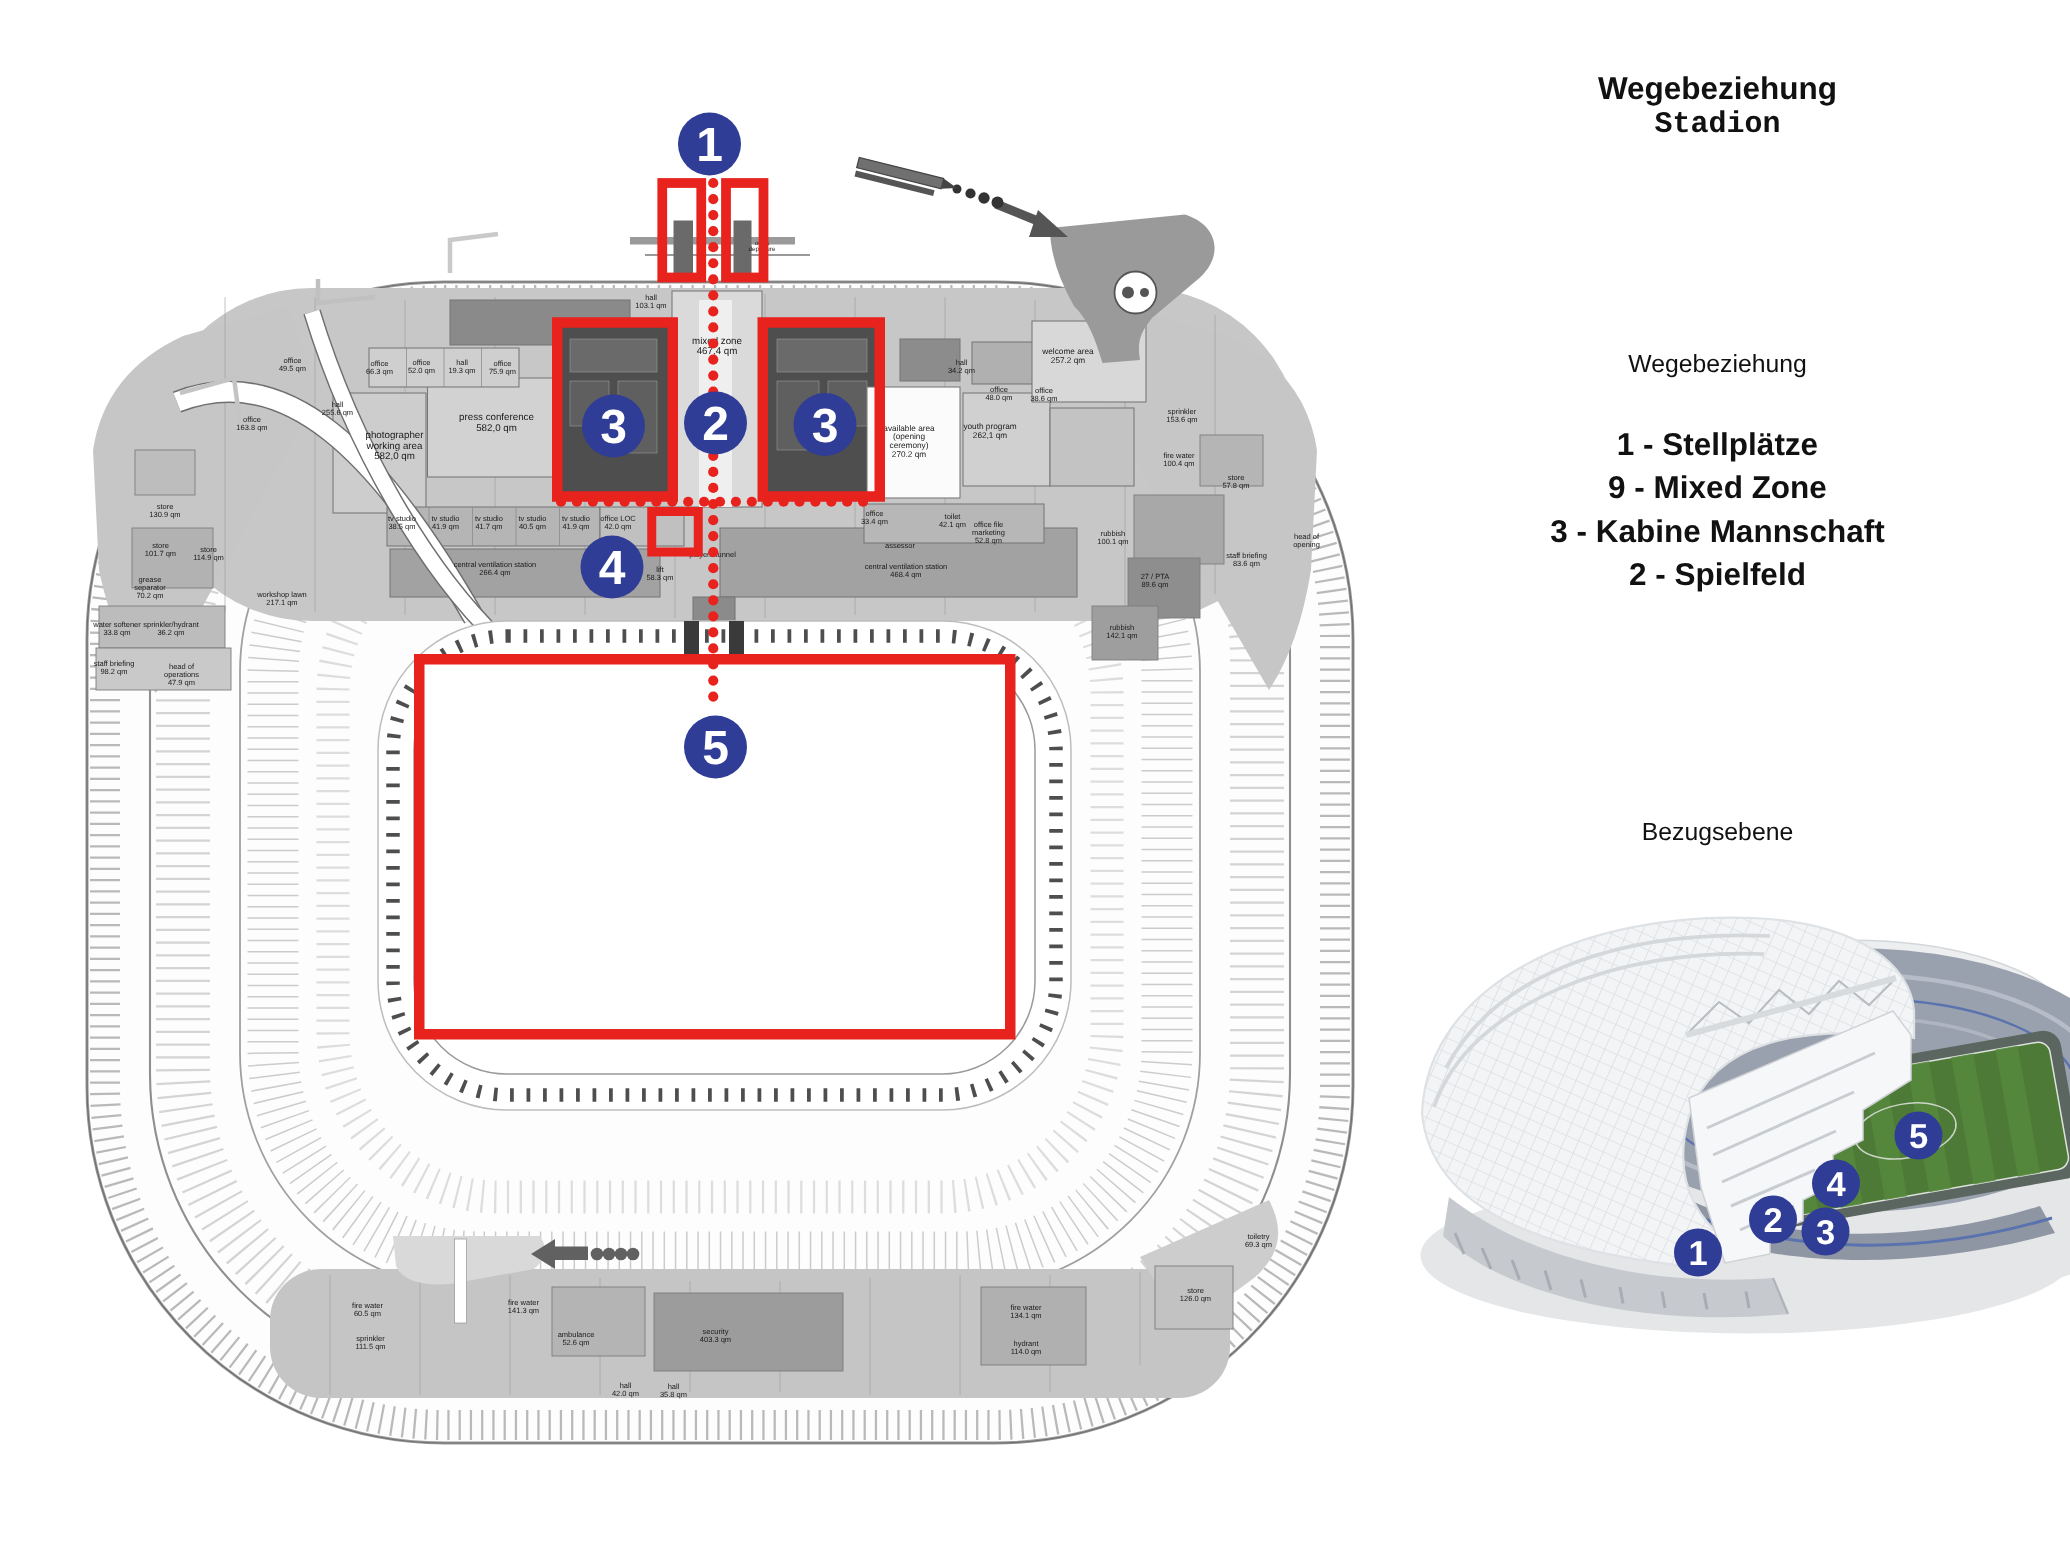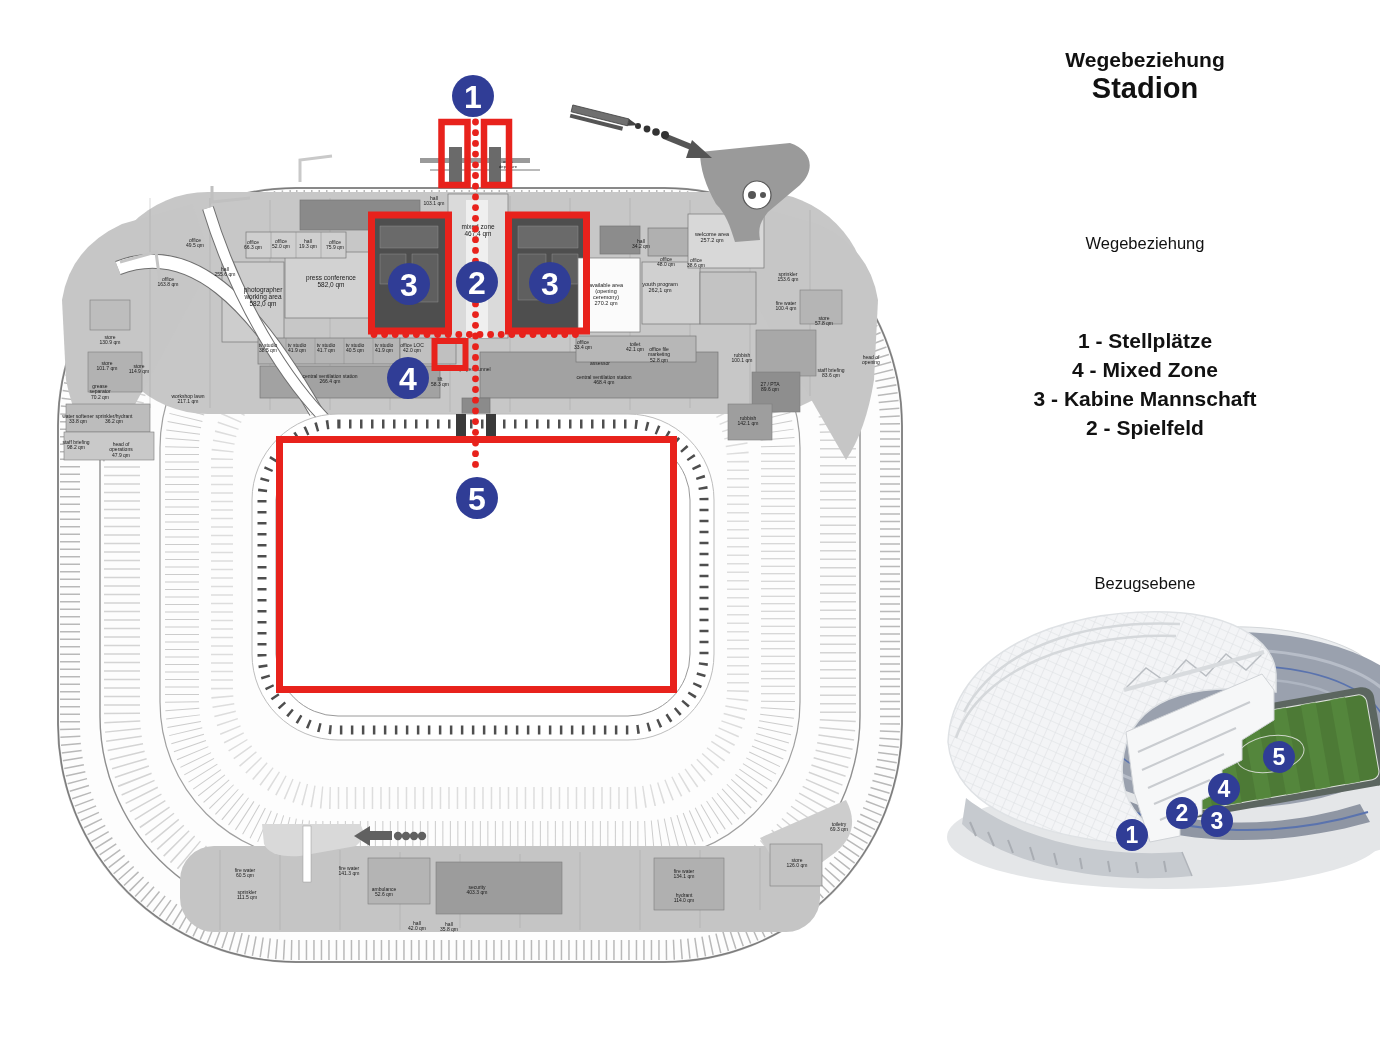--- a/index.html
+++ b/index.html
@@ -10,7 +10,7 @@
   #right-col{position:absolute;left:930px;top:0;width:430px;text-align:center;}
   .title-block{position:absolute;left:0;top:48px;width:430px;line-height:1.15;}
   .title-small{font-size:21px;font-weight:bold;}
-  .title-big{font-size:29px;font-weight:bold;}
+  .title-big{font-size:20px;font-weight:bold;font-family:Liberation Mono, monospace;}
   .legend-heading{position:absolute;left:0;top:234px;width:430px;font-size:16.5px;}
   .legend-list{position:absolute;left:0;top:282px;width:430px;margin-top:44px;}
   .legend-item{font-size:21px;font-weight:bold;line-height:29px;}

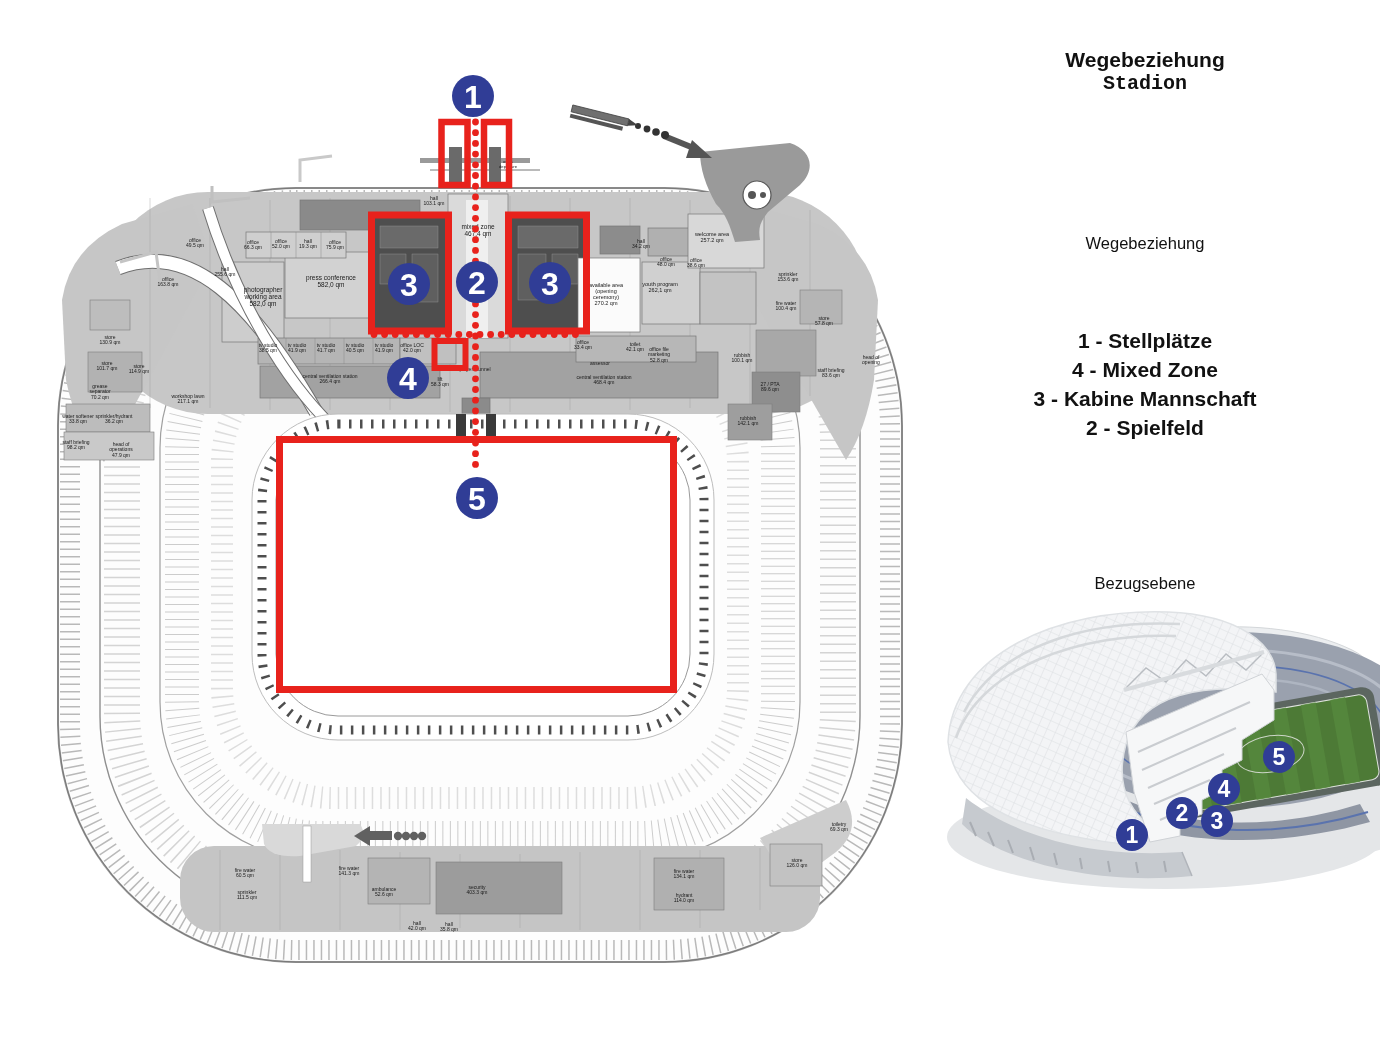--- a/index.html
+++ b/index.html
@@ -12,7 +12,7 @@
   .title-small{font-size:21px;font-weight:bold;}
   .title-big{font-size:20px;font-weight:bold;font-family:Liberation Mono, monospace;}
   .legend-heading{position:absolute;left:0;top:234px;width:430px;font-size:16.5px;}
-  .legend-list{position:absolute;left:0;top:282px;width:430px;margin-top:44px;}
+  .legend-list{position:absolute;left:0;top:282px;width:430px;}
   .legend-item{font-size:21px;font-weight:bold;line-height:29px;}
   .section-label{position:absolute;left:0;top:574px;width:430px;font-size:16.5px;}
   #stadium3d{position:absolute;left:940px;top:592px;}

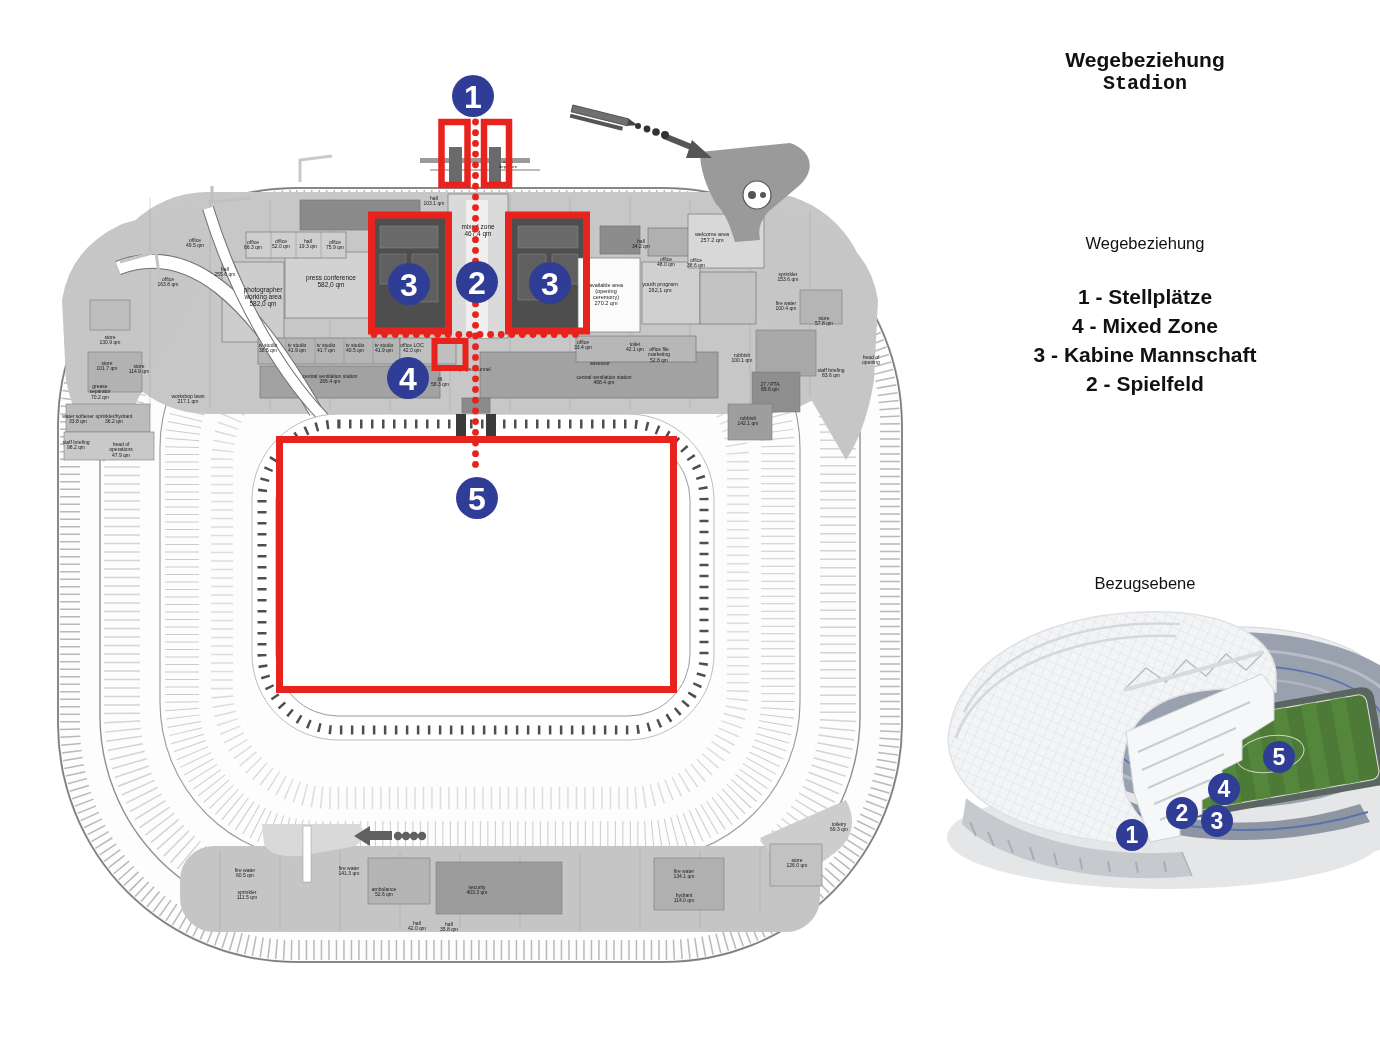--- a/index.html
+++ b/index.html
@@ -323,7 +323,7 @@
 
     <div class="legend-list" id="legend-list">
         <div class="legend-item">1 - Stellplätze</div>
-        <div class="legend-item">4 - Mixed Zone</div>
+        <div class="legend-item">9 - Mixed Zone</div>
         <div class="legend-item">3 - Kabine Mannschaft</div>
         <div class="legend-item">2 - Spielfeld</div>
       </div>

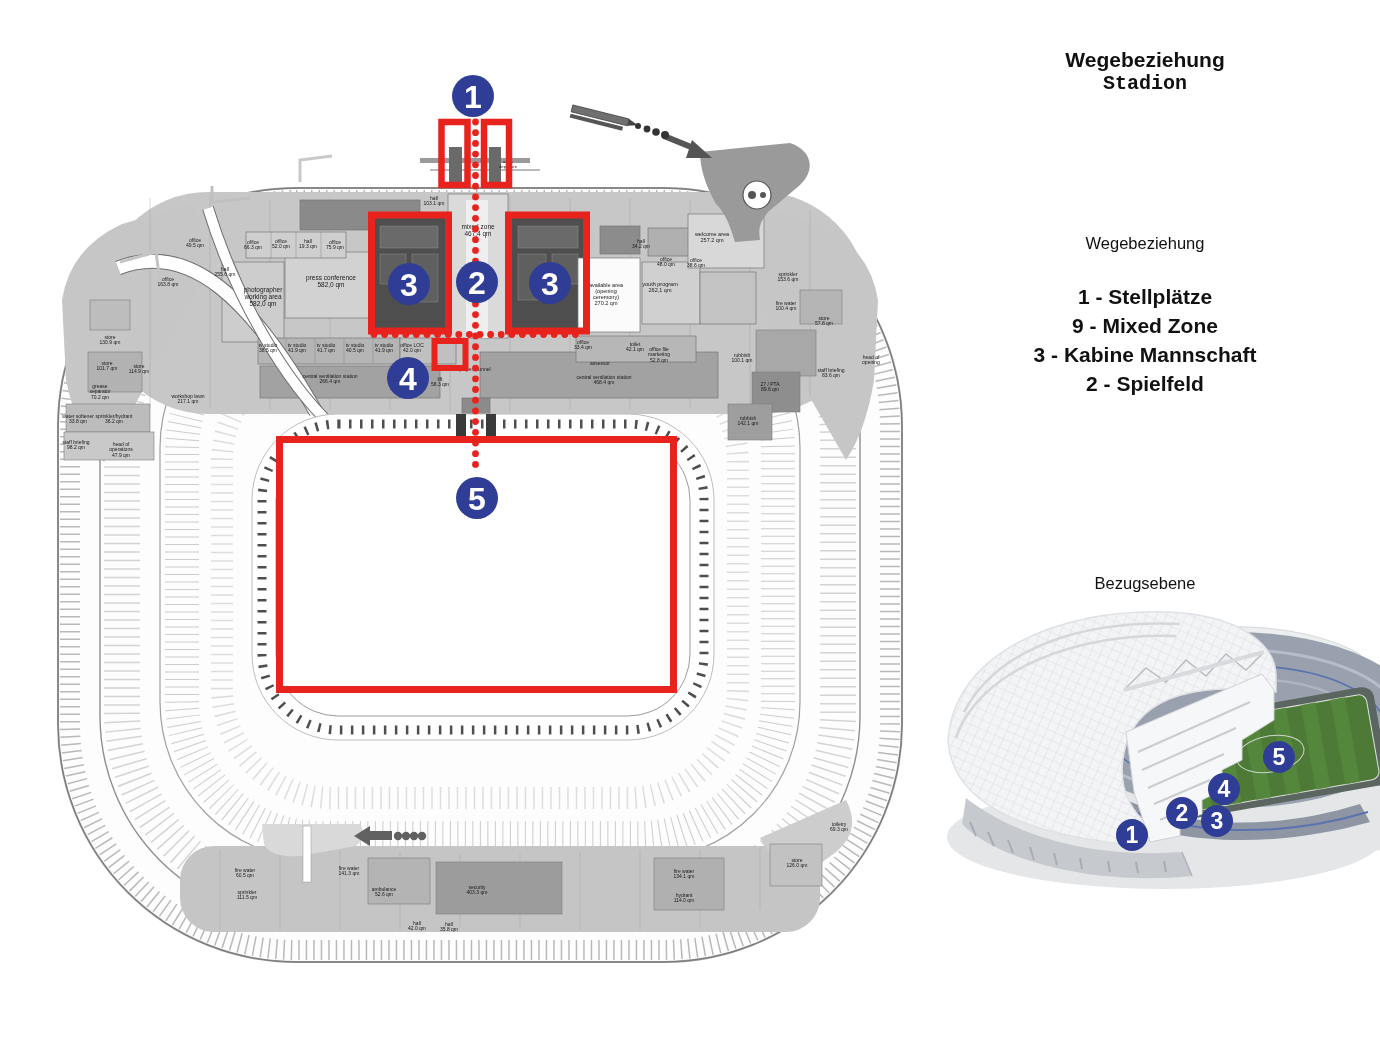--- a/index.html
+++ b/index.html
@@ -14,7 +14,7 @@
   .legend-heading{position:absolute;left:0;top:234px;width:430px;font-size:16.5px;}
   .legend-list{position:absolute;left:0;top:282px;width:430px;}
   .legend-item{font-size:21px;font-weight:bold;line-height:29px;}
-  .section-label{position:absolute;left:0;top:574px;width:430px;font-size:16.5px;}
+  .section-label{position:absolute;left:0;top:546px;width:430px;font-size:16.5px;}
   #stadium3d{position:absolute;left:940px;top:592px;}
 </style>
 </head>

